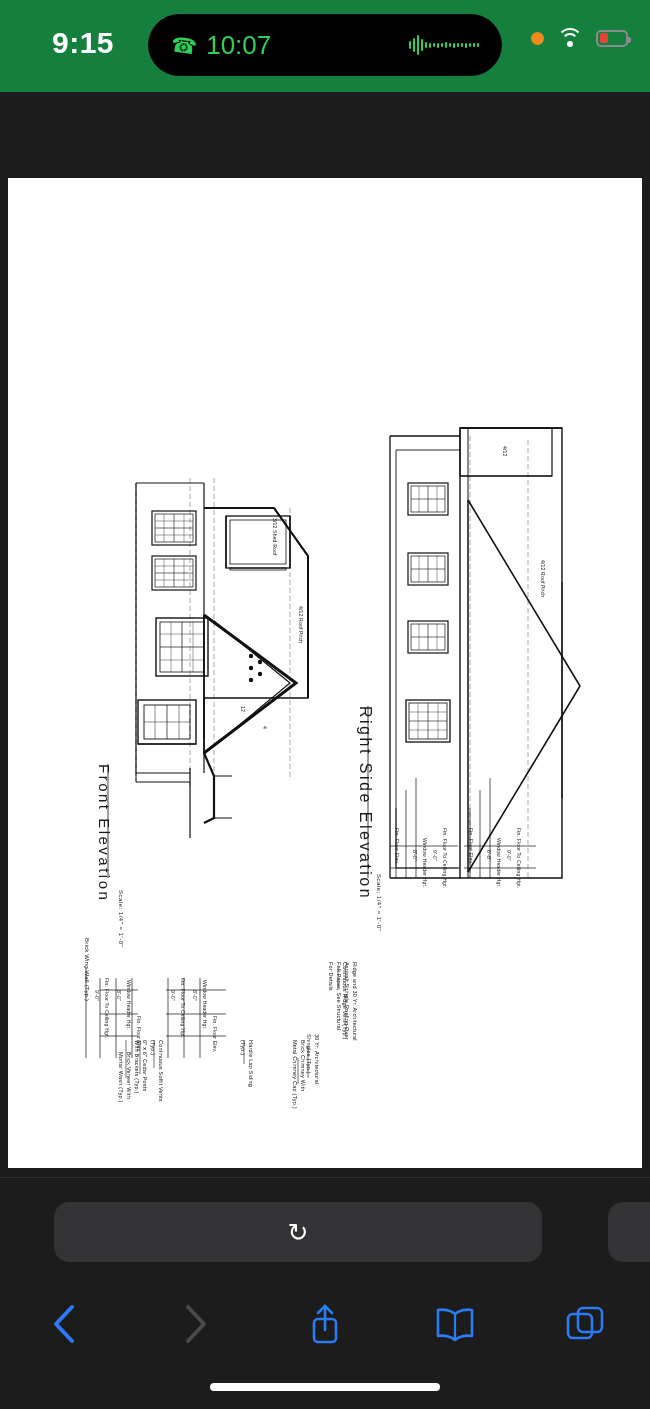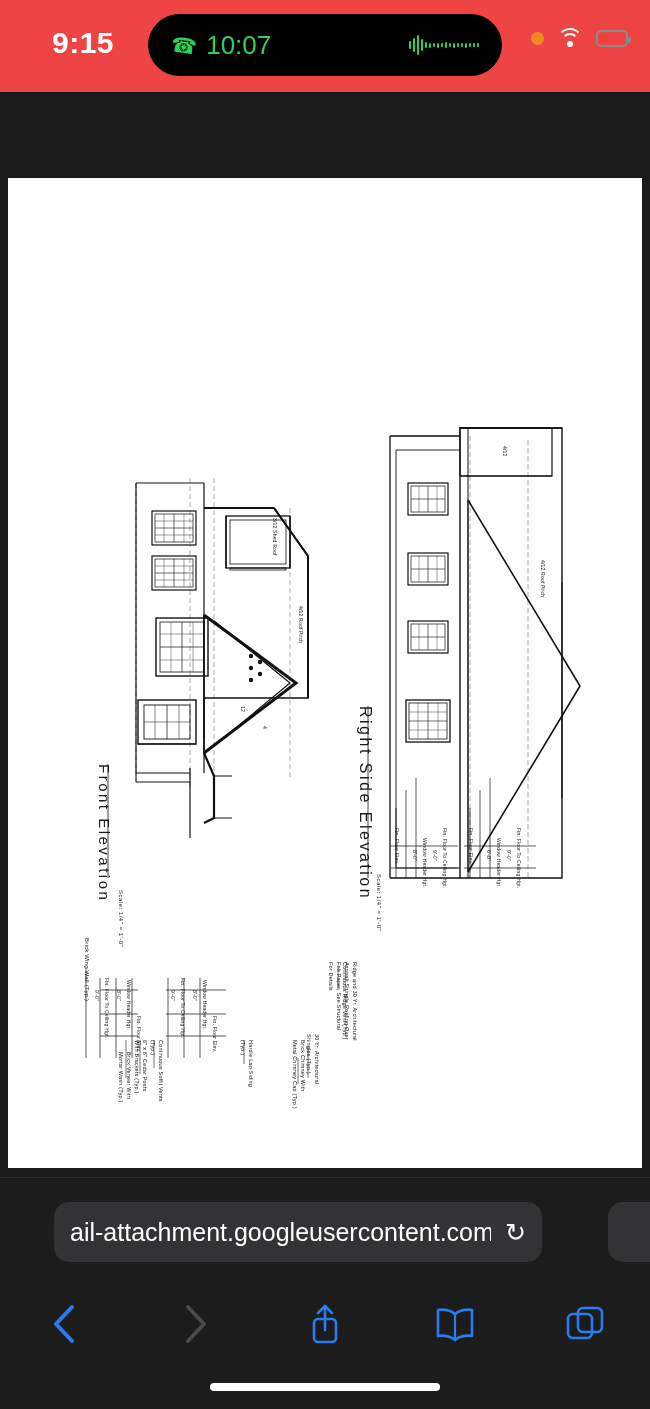--- a/index.html
+++ b/index.html
@@ -22,7 +22,7 @@
     position: relative;
     height: 92px;
     flex: 0 0 92px;
-    background: #ef4444;
+    background: #15803d;
     display: flex;
     align-items: center;
   }

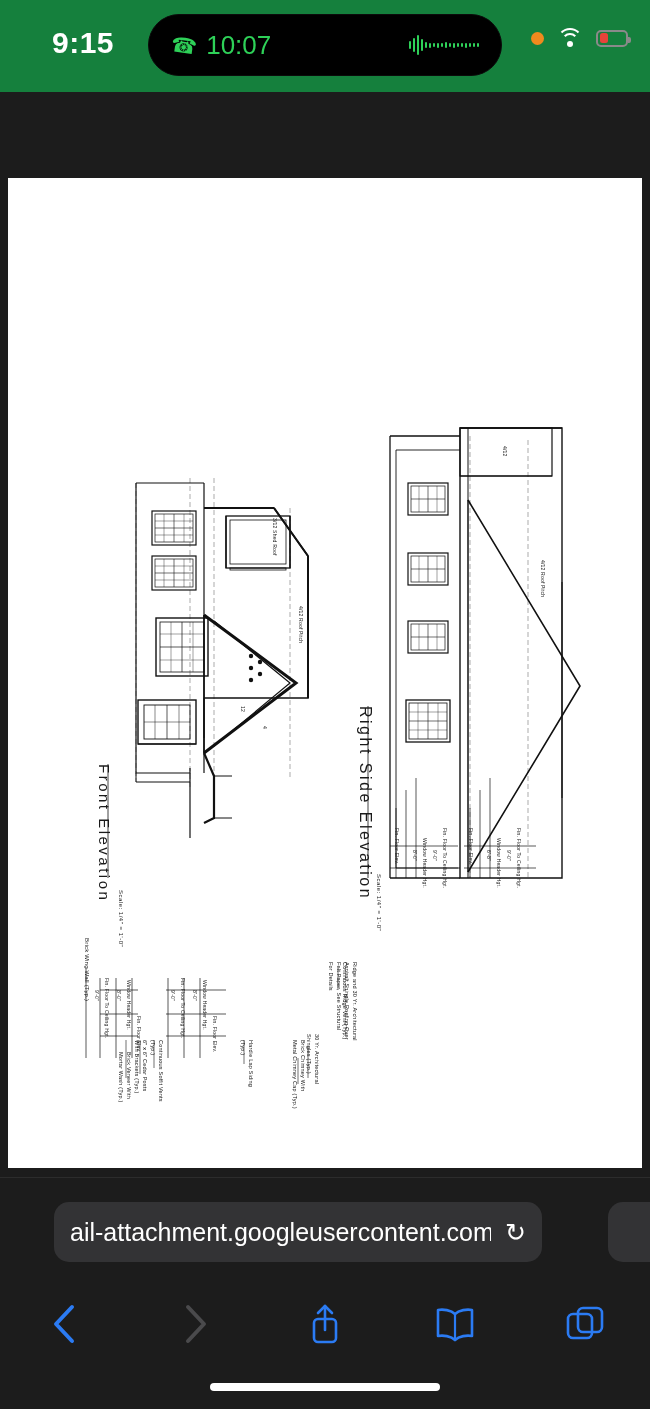--- a/index.html
+++ b/index.html
@@ -560,7 +560,6 @@
 
   <div class="chrome">
     <div class="urlbar">
-      <span class="url-text">ail-attachment.googleusercontent.com</span>
       <span class="reload">↻</span>
     </div>
     <div class="tab-peek"></div>

